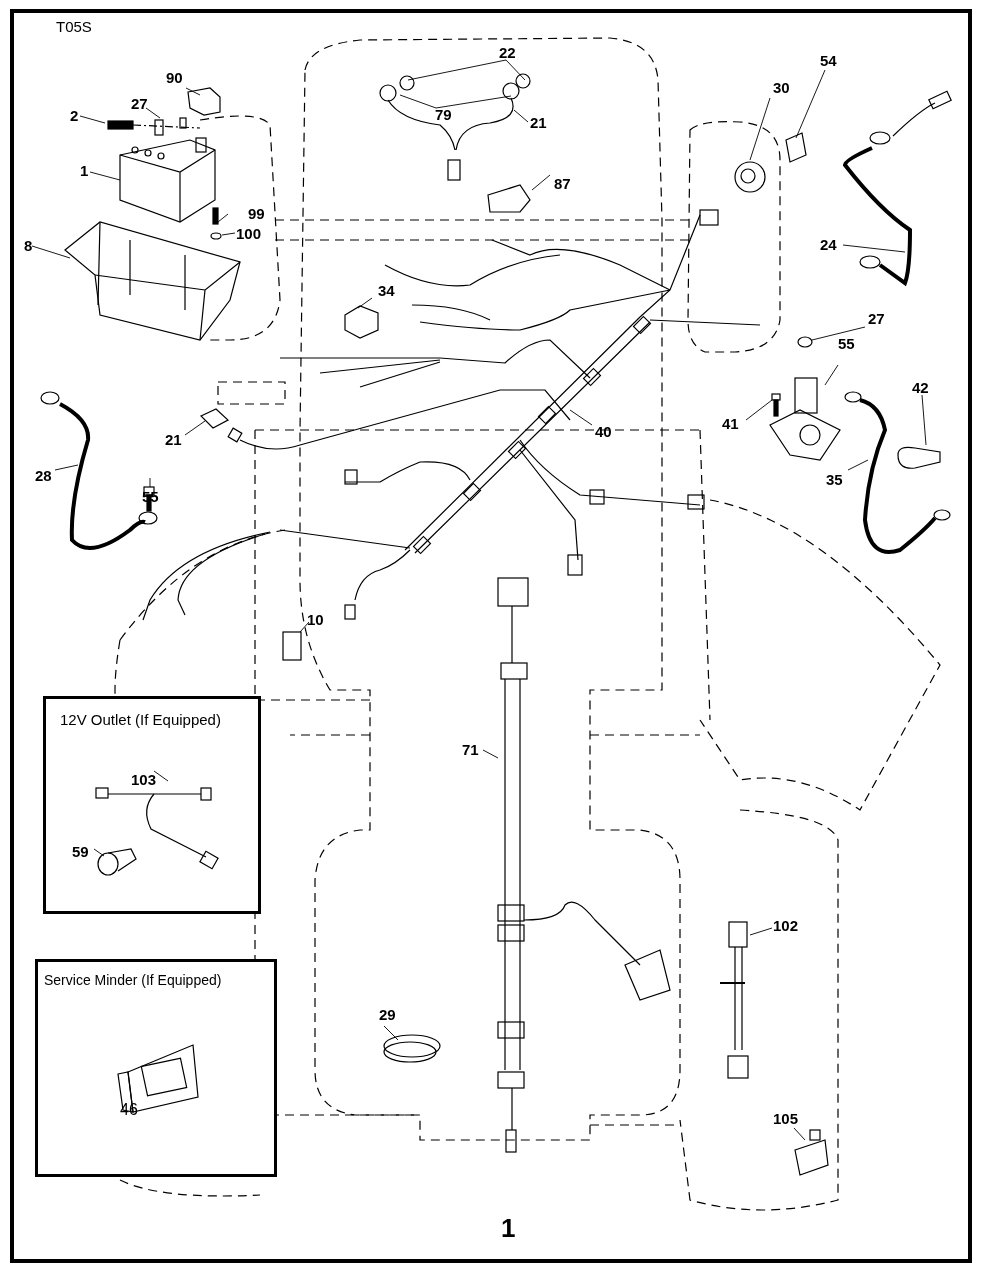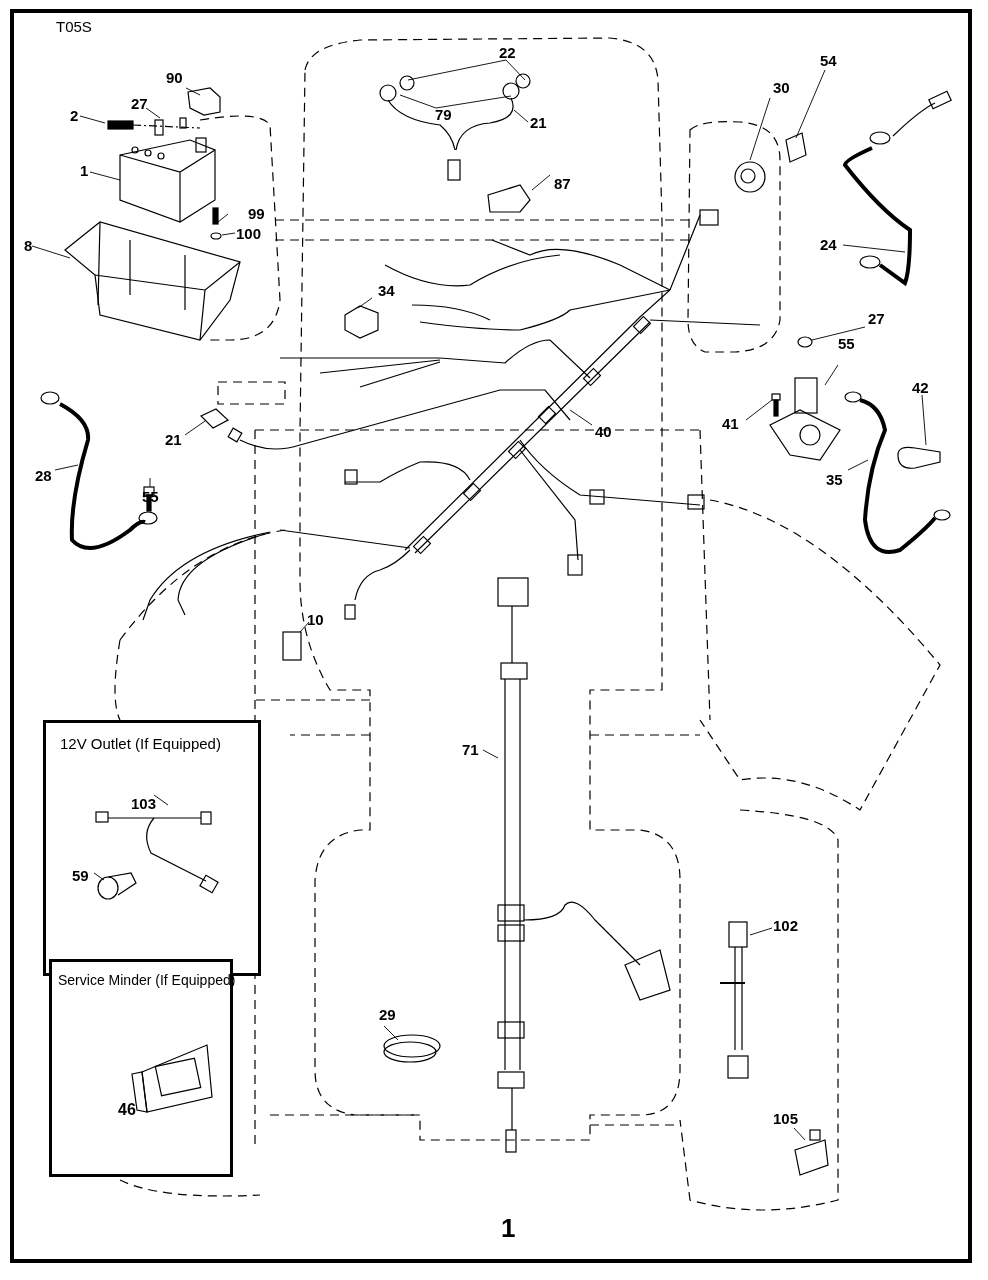--- a/index.html
+++ b/index.html
@@ -250,7 +250,7 @@
 <div class="lbl" style="left:379px;top:1007px">29</div>
 <div class="lbl" style="left:773px;top:1111px">105</div>
 
-<div class="inset" style="left:43px;top:720px;width:218px;height:256px;">
+<div class="inset" style="left:43px;top:696px;width:218px;height:218px;">
   <div class="inset-title">12V Outlet (If Equipped)</div>
   <svg width="212" height="212" style="position:absolute;left:0;top:0" fill="none" stroke="#000" stroke-width="1.2">
     <rect x="50" y="89" width="12" height="10"></rect>

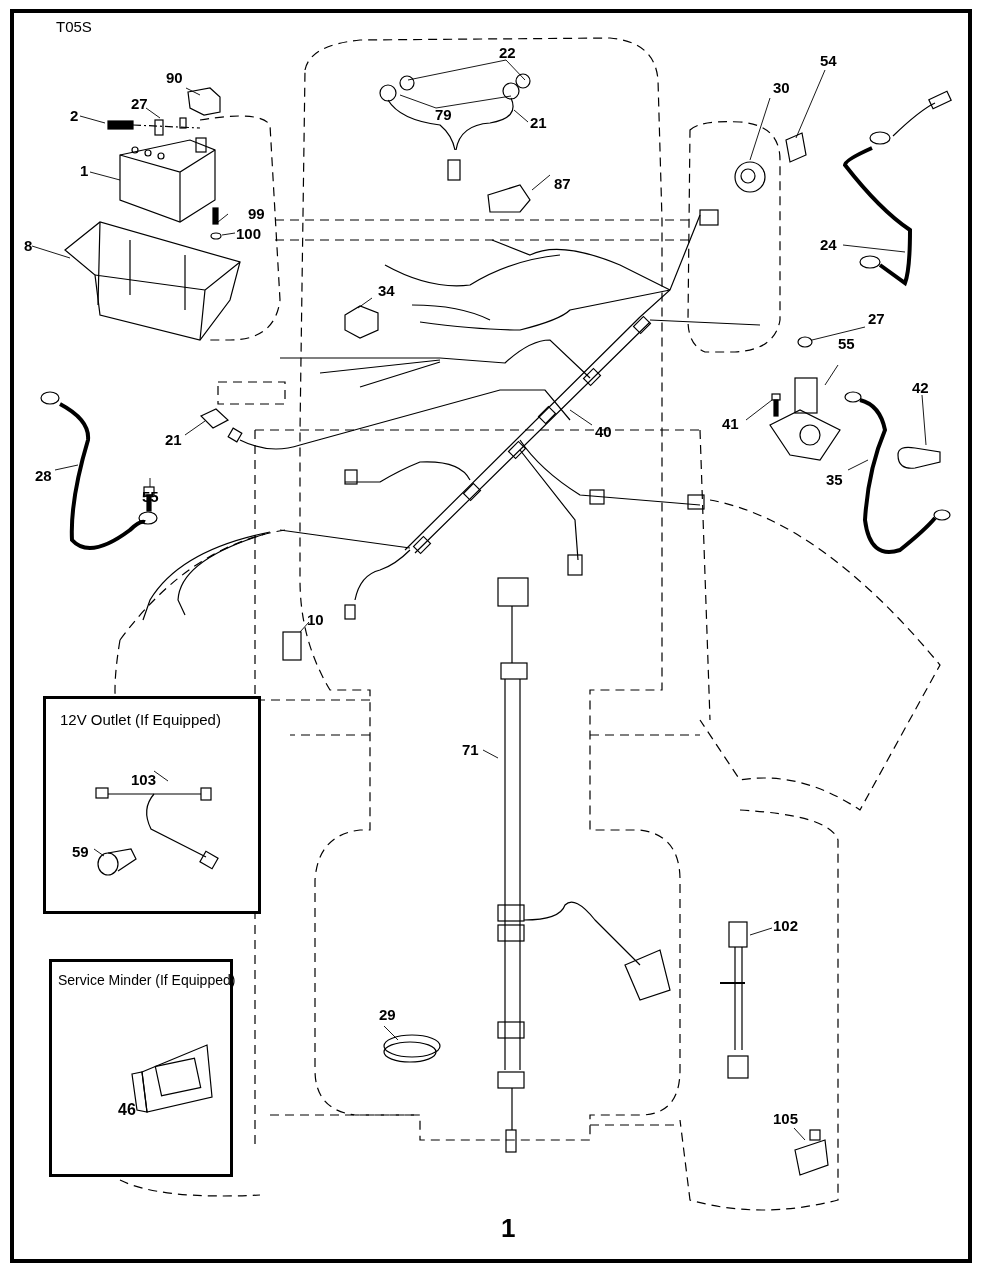--- a/index.html
+++ b/index.html
@@ -267,7 +267,7 @@
   <div class="lbl" style="left:26px;top:145px">59</div>
 </div>
 
-<div class="inset" style="left:49px;top:959px;width:184px;height:218px;">
+<div class="inset" style="left:35px;top:959px;width:242px;height:218px;">
   <div class="inset2-title">Service Minder (If Equipped)</div>
   <svg width="212" height="212" style="position:absolute;left:0;top:0" fill="none" stroke="#000" stroke-width="1.2">
     <path d="M90 110 L155 83 L160 135 L95 150 Z"></path>

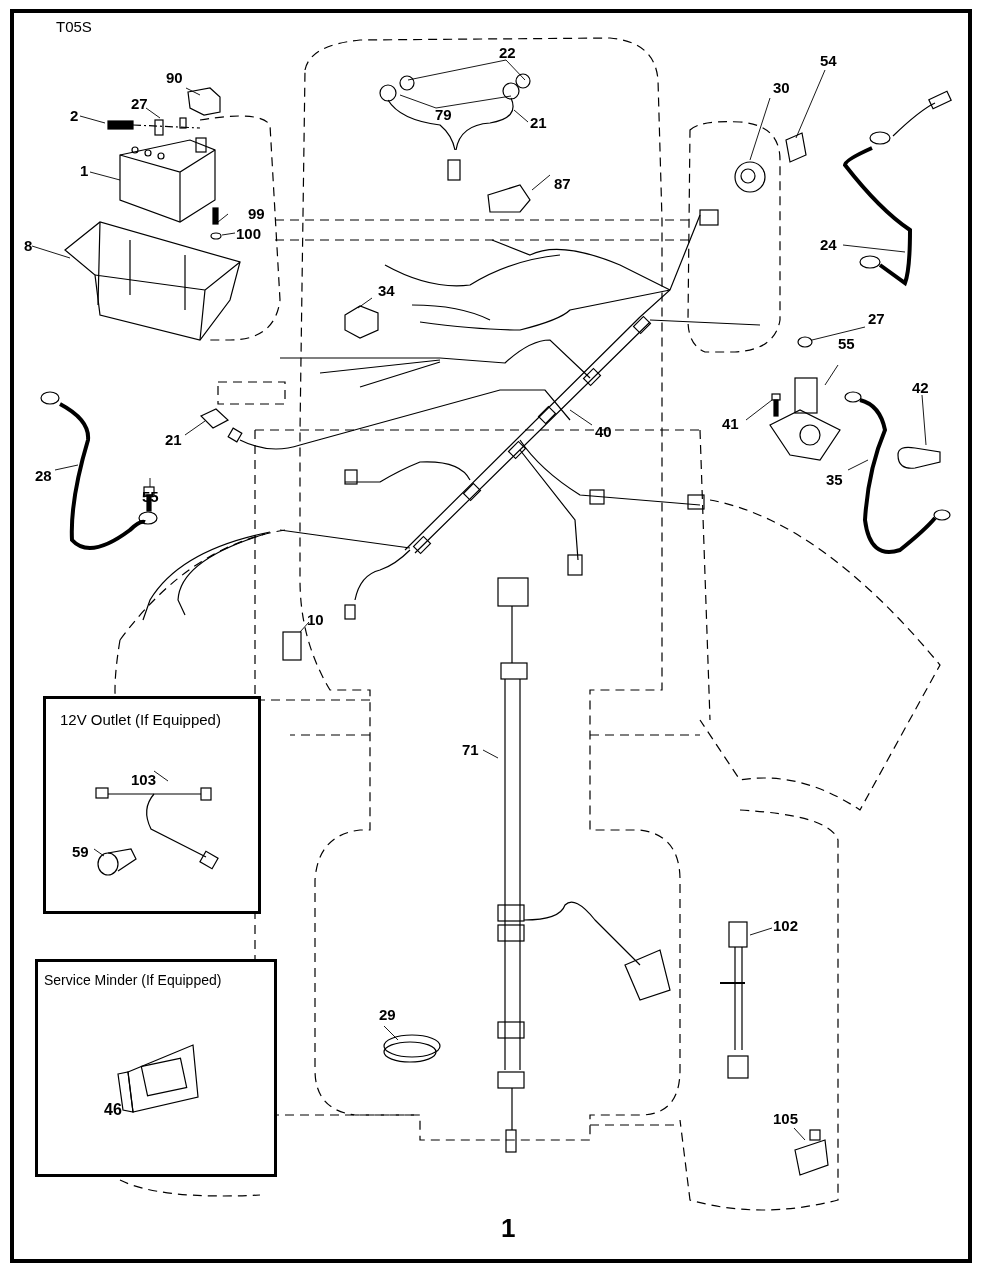--- a/index.html
+++ b/index.html
@@ -14,7 +14,7 @@
   .inset-title { position: absolute; left: 14px; top: 12px; font-size: 15px; white-space: nowrap; }
   .inset2-title { position: absolute; left: 6px; top: 10px; font-size: 14px; white-space: nowrap; }
   .pagenum { position: absolute; left: 501px; top: 1213px; font-size: 26px; font-weight: bold; }
-  .bold46 { font-weight: bold; font-size: 16px; }
+  .bold46 { font-weight: normal; font-size: 16px; margin-left: 16px; }
 </style>
 </head>
 <body>

